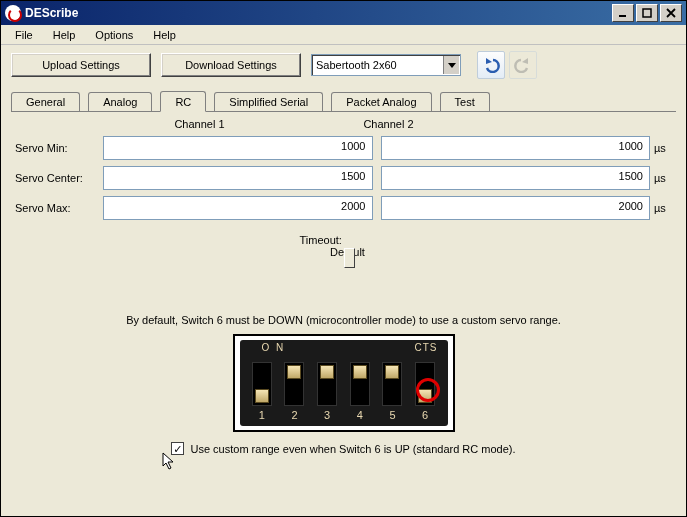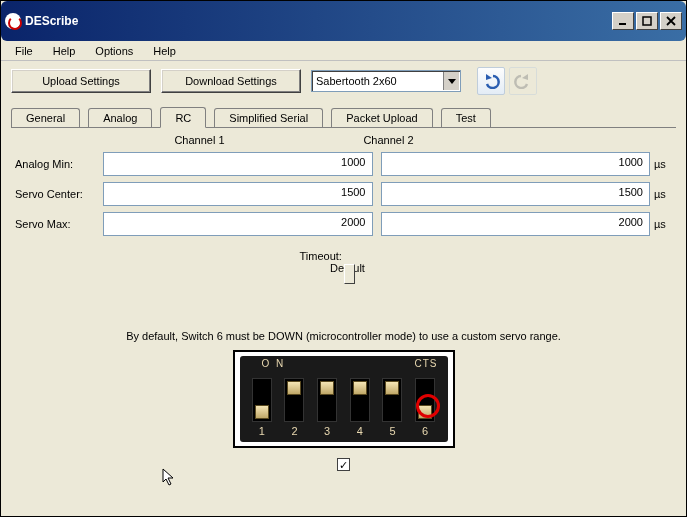--- a/index.html
+++ b/index.html
@@ -20,13 +20,12 @@
     position: relative;
   }
   .titlebar {
-    height: 40px;
+    height: 24px;
     background: linear-gradient(to right, #0a246a, #3a6ea5);
     color: #fff;
     display: flex;
     align-items: center;
     padding: 0 4px;
-    border-radius: 6px;
   }
   .titlebar .app-icon {
     width: 16px; height: 16px;

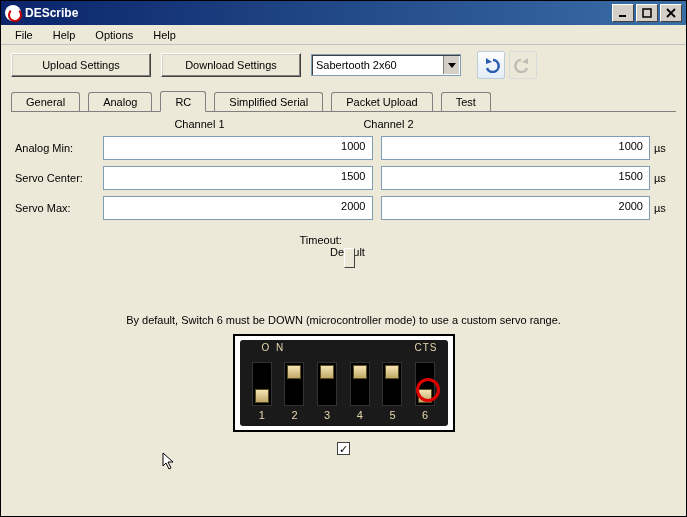--- a/index.html
+++ b/index.html
@@ -383,7 +383,7 @@
     <div class="tabsep"></div>
     <div class="tab">Simplified Serial</div>
     <div class="tabsep"></div>
-    <div class="tab">Packet Upload</div>
+    <div class="tab">Packet Analog</div>
     <div class="tabsep"></div>
     <div class="tab">Test</div>
   </div>

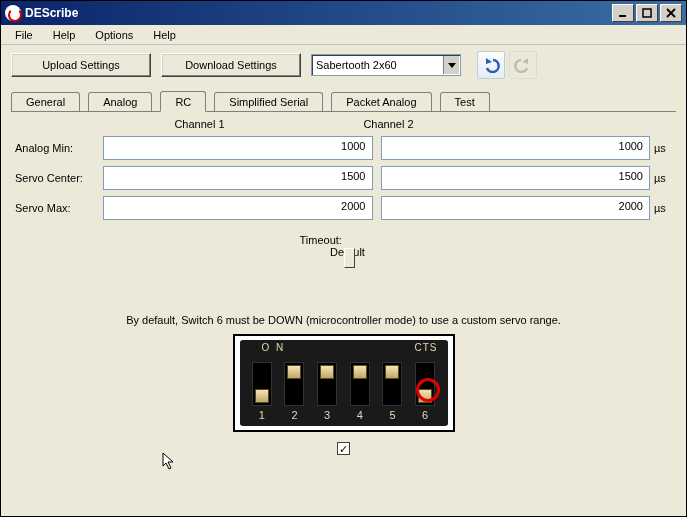--- a/index.html
+++ b/index.html
@@ -397,7 +397,7 @@
     </div>
 
     <div class="row">
-      <div class="label">Analog Min:</div>
+      <div class="label">Servo Min:</div>
       <div class="numinput">1000</div>
       <div class="gap"></div>
       <div class="numinput">1000</div>

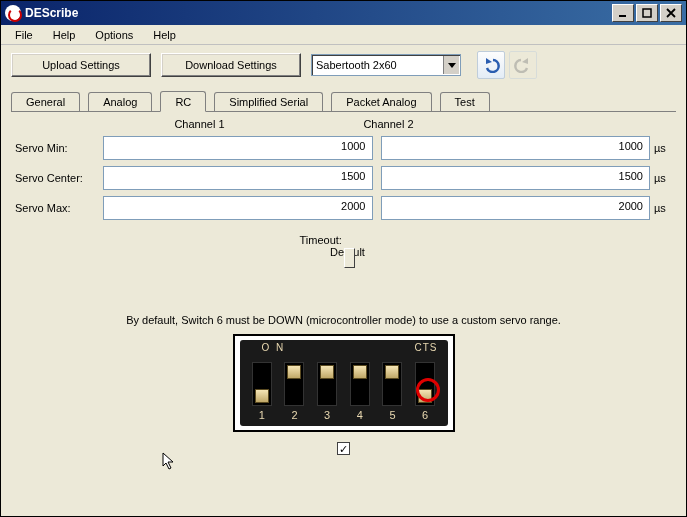--- a/index.html
+++ b/index.html
@@ -463,6 +463,7 @@
 
       <div class="check-row">
         <div class="checkbox">✓</div>
+        <span>Use custom range even when Switch 6 is UP (standard RC mode).</span>
         <svg class="cursor" viewBox="0 0 16 20">
           <path d="M1 1 L1 14 L4 11 L7 17 L9 16 L6 10 L11 10 Z" fill="#fff" stroke="#000" stroke-width="1"></path>
         </svg>

